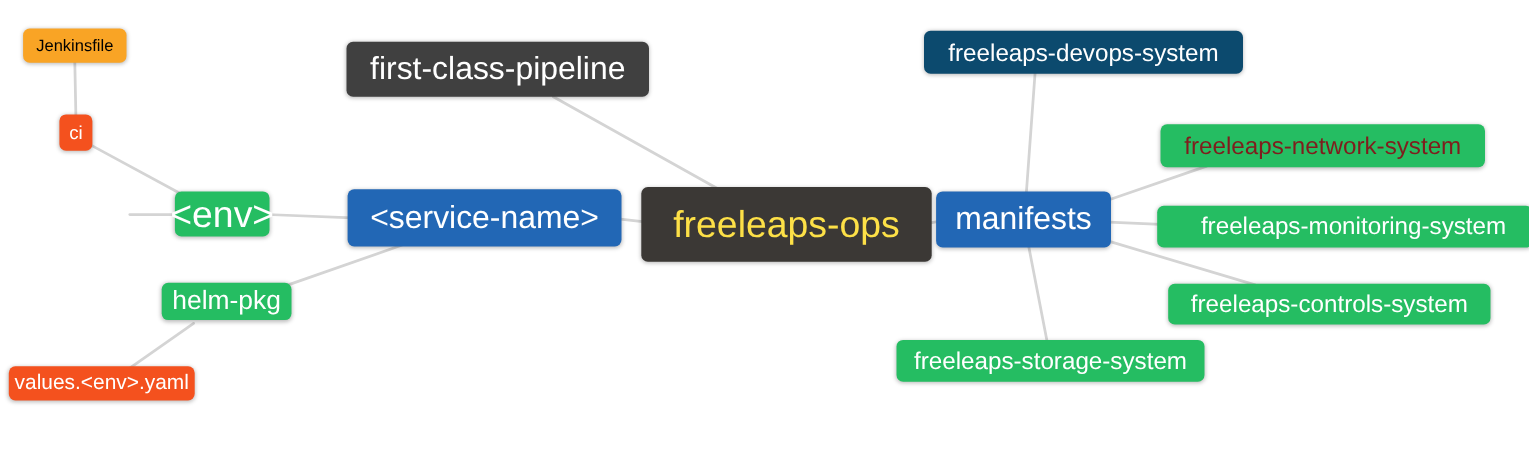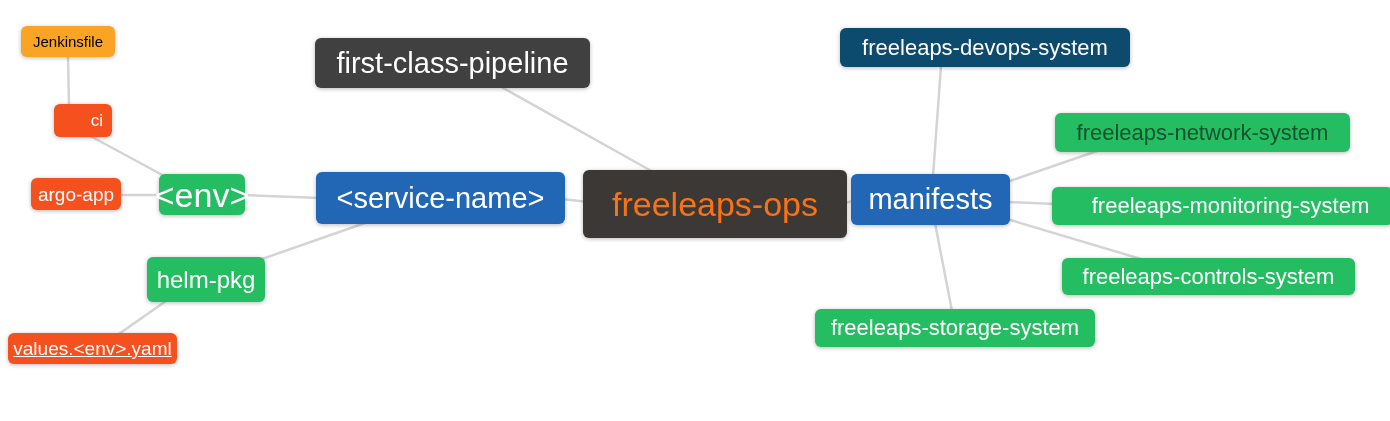--- a/index.html
+++ b/index.html
@@ -57,7 +57,7 @@
 <div class="node" style="left: 21px; top: 26px; width: 94px; height: 31px; background: rgb(249, 164, 37); font-size: 15px; color: #000000;">
       <span>Jenkinsfile</span>
     </div>
-    <div class="node" style="left: 54px; top: 104px; width: 30px; height: 33px; background: rgb(244, 81, 30); font-size: 17px; color: rgb(255, 255, 255); padding-left: 28px;">
+    <div class="node" style="left: 54px; top: 104px; width: 30px; height: 33px; background: rgb(244, 81, 30); font-size: 17px; color: rgb(255, 255, 255);">
       <span>ci</span>
     </div>
     <div class="node" style="left: 31px; top: 178px; width: 90px; height: 32px; background: rgb(244, 81, 30); font-size: 19px; color: rgb(255, 255, 255);">

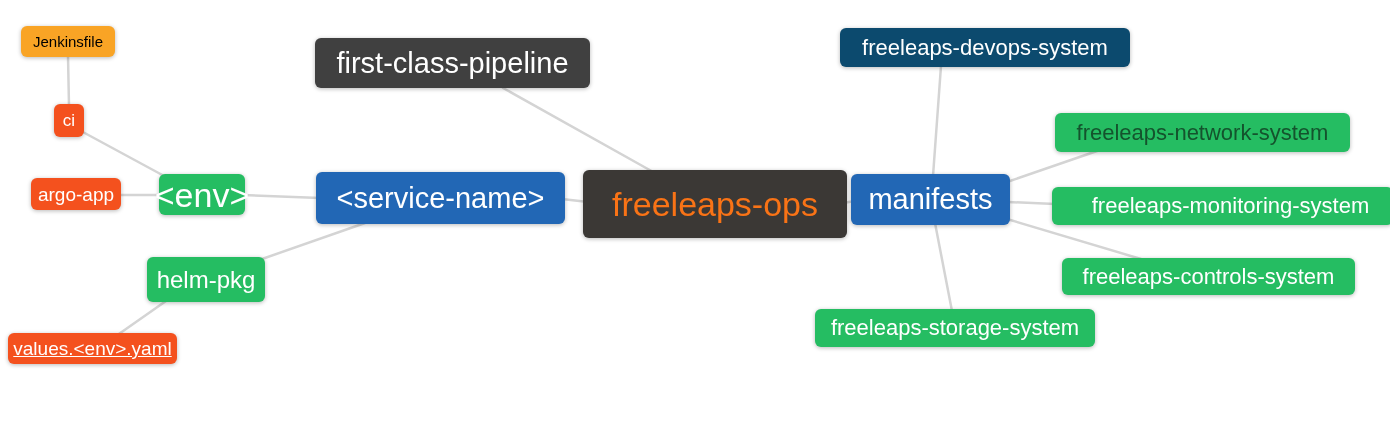--- a/index.html
+++ b/index.html
@@ -87,7 +87,7 @@
     <div class="node" style="left: 840px; top: 28px; width: 290px; height: 39px; background: #0c4a6e; font-size: 22px; color: rgb(255, 255, 255);">
       <span>freeleaps-devops-system</span>
     </div>
-    <div class="node" style="left: 1055px; top: 113px; width: 295px; height: 39px; background: rgb(37, 189, 98); font-size: 22px; color: #14532d;">
+    <div class="node" style="left: 1055px; top: 113px; width: 295px; height: 39px; background: rgb(37, 189, 98); font-size: 22px; color: #7f1d1d;">
       <span>freeleaps-network-system</span>
     </div>
     <div class="node" style="left: 1052px; top: 187px; width: 325px; height: 38px; background: rgb(37, 189, 98); font-size: 22px; color: rgb(255, 255, 255); padding-left: 16px;">

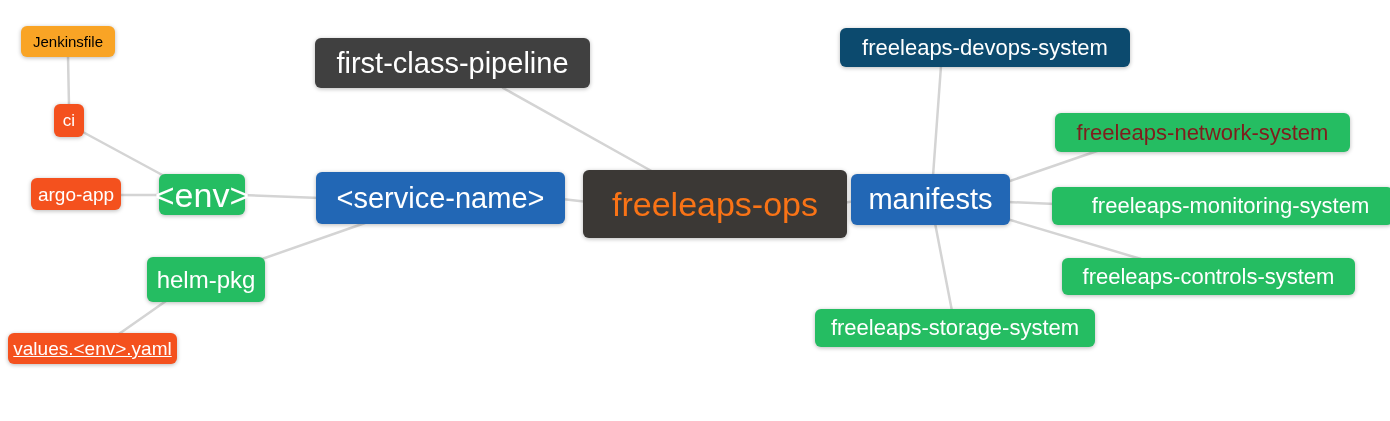--- a/index.html
+++ b/index.html
@@ -60,9 +60,6 @@
     <div class="node" style="left: 54px; top: 104px; width: 30px; height: 33px; background: rgb(244, 81, 30); font-size: 17px; color: rgb(255, 255, 255);">
       <span>ci</span>
     </div>
-    <div class="node" style="left: 31px; top: 178px; width: 90px; height: 32px; background: rgb(244, 81, 30); font-size: 19px; color: rgb(255, 255, 255);">
-      <span>argo-app</span>
-    </div>
     <div class="node" style="left: 159px; top: 174px; width: 86px; height: 41px; background: rgb(37, 189, 98); font-size: 34px; color: rgb(255, 255, 255); align-items: center;">
       <span>&lt;env&gt;</span>
     </div>

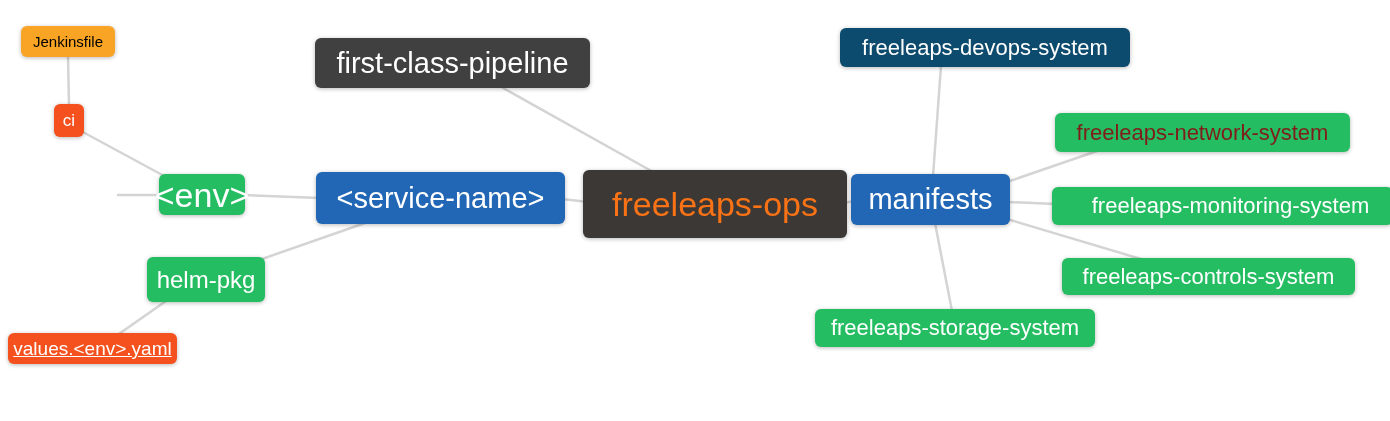--- a/index.html
+++ b/index.html
@@ -69,7 +69,7 @@
     <div class="node" style="left: 316px; top: 172px; width: 249px; height: 52px; background: rgb(34, 103, 181); font-size: 29px; color: rgb(255, 255, 255); justify-content: center;">
       <span>&lt;service-name&gt;</span>
     </div>
-    <div class="node" style="left: 583px; top: 170px; width: 264px; height: 68px; background: rgb(59, 56, 53); font-size: 34px; color: #f97316;">
+    <div class="node" style="left: 583px; top: 170px; width: 264px; height: 68px; background: rgb(59, 56, 53); font-size: 34px; color: #fde047;">
       <span>freeleaps-ops</span>
     </div>
     <div class="node" style="left: 851px; top: 174px; width: 159px; height: 51px; background: rgb(34, 103, 181); font-size: 29px; color: #ffffff;">

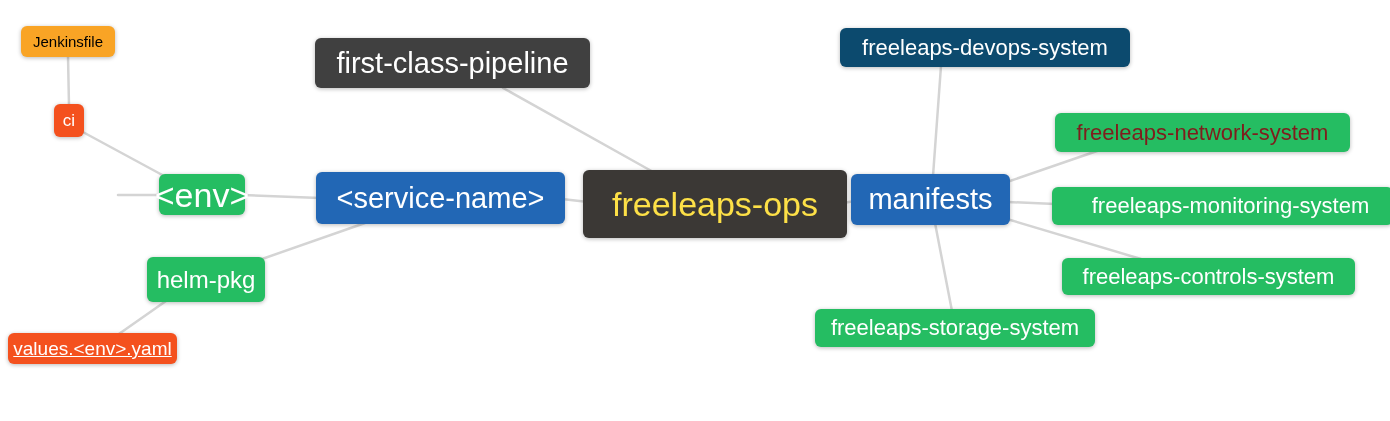--- a/index.html
+++ b/index.html
@@ -75,7 +75,7 @@
     <div class="node" style="left: 851px; top: 174px; width: 159px; height: 51px; background: rgb(34, 103, 181); font-size: 29px; color: #ffffff;">
       <span>manifests</span>
     </div>
-    <div class="node" style="left: 147px; top: 257px; width: 118px; height: 45px; background: rgb(37, 189, 98); font-size: 24px; color: rgb(255, 255, 255);">
+    <div class="node" style="left: 147px; top: 257px; width: 118px; height: 34px; background: rgb(37, 189, 98); font-size: 24px; color: rgb(255, 255, 255);">
       <span>helm-pkg</span>
     </div>
     <div class="node" style="left: 8px; top: 333px; width: 169px; height: 31px; background: rgb(244, 81, 30); font-size: 19px; color: rgb(255, 255, 255); text-decoration: underline;">

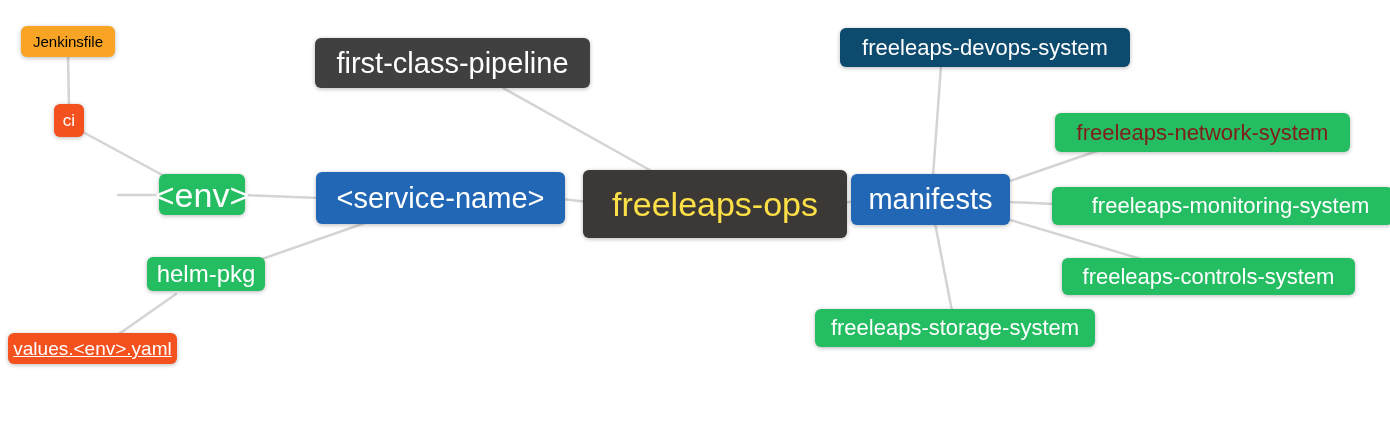--- a/index.html
+++ b/index.html
@@ -78,7 +78,7 @@
     <div class="node" style="left: 147px; top: 257px; width: 118px; height: 34px; background: rgb(37, 189, 98); font-size: 24px; color: rgb(255, 255, 255);">
       <span>helm-pkg</span>
     </div>
-    <div class="node" style="left: 8px; top: 333px; width: 169px; height: 31px; background: rgb(244, 81, 30); font-size: 19px; color: rgb(255, 255, 255); text-decoration: underline;">
+    <div class="node" style="left: 8px; top: 333px; width: 169px; height: 31px; background: rgb(244, 81, 30); font-size: 19px; color: rgb(255, 255, 255);">
       <span>values.&lt;env&gt;.yaml</span>
     </div>
     <div class="node" style="left: 840px; top: 28px; width: 290px; height: 39px; background: #0c4a6e; font-size: 22px; color: rgb(255, 255, 255);">

